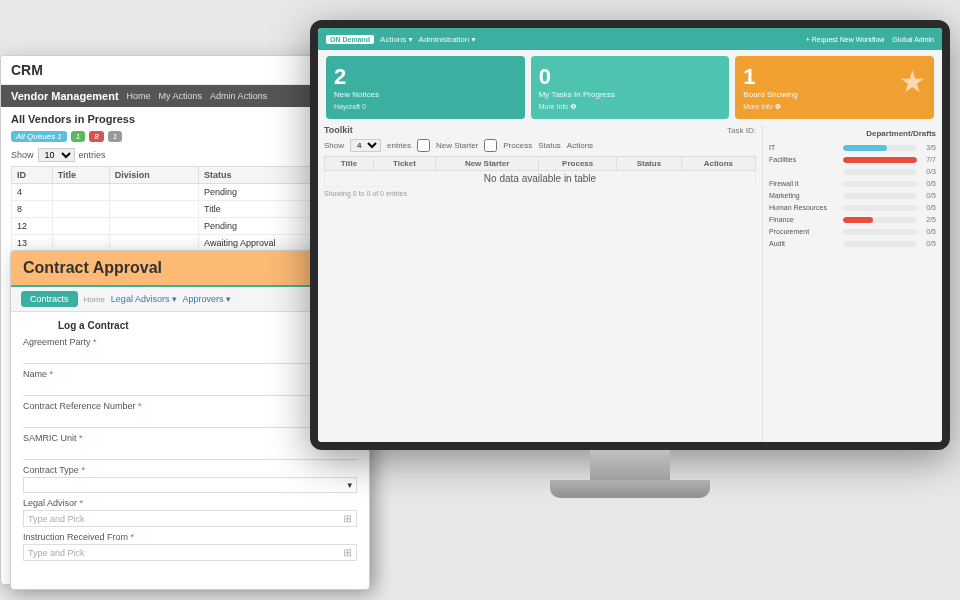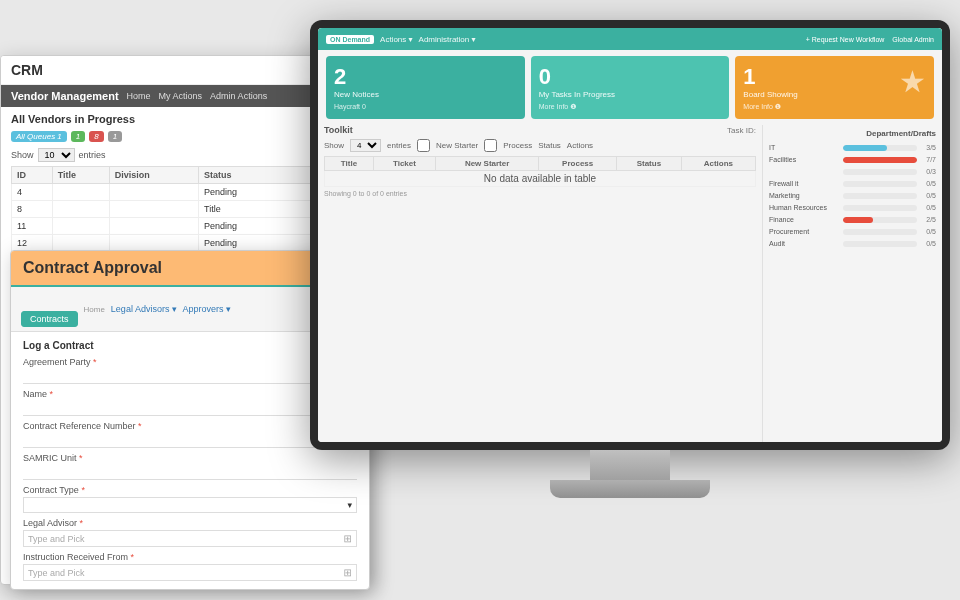--- a/index.html
+++ b/index.html
@@ -473,12 +473,6 @@
       <td></td>
       <td></td>
       <td class="status-active">Title</td>
-    </tr>
-          <tr>
-      <td>11</td>
-      <td></td>
-      <td></td>
-      <td class="status-pending">Pending</td>
     </tr>
           <tr>
       <td>12</td>

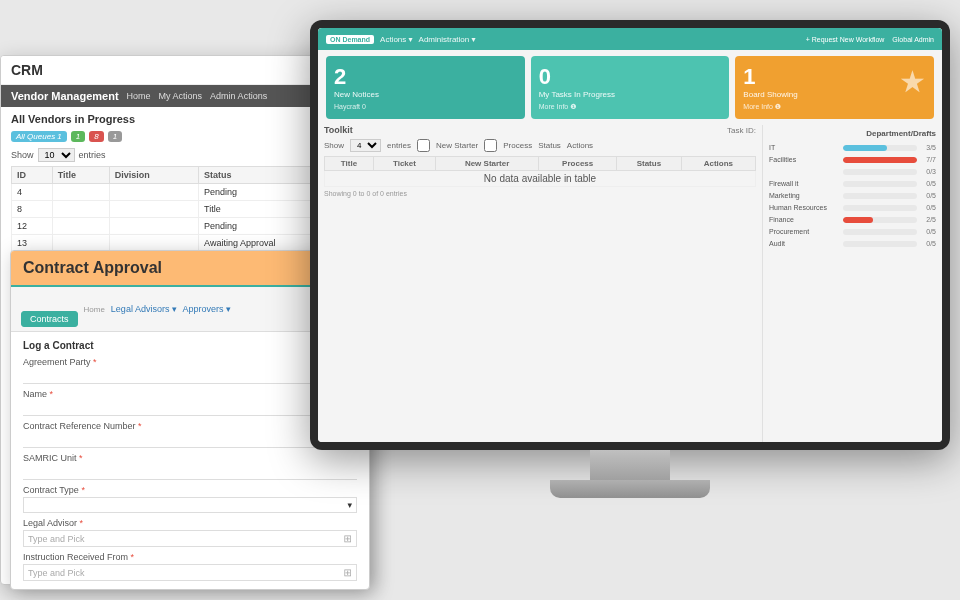--- a/index.html
+++ b/index.html
@@ -208,7 +208,6 @@
       background: #3bb0a0;
       color: #fff;
       border-color: #3bb0a0;
-      margin-top: 20px;
     }
     .contract-form {
       padding: 8px 12px;

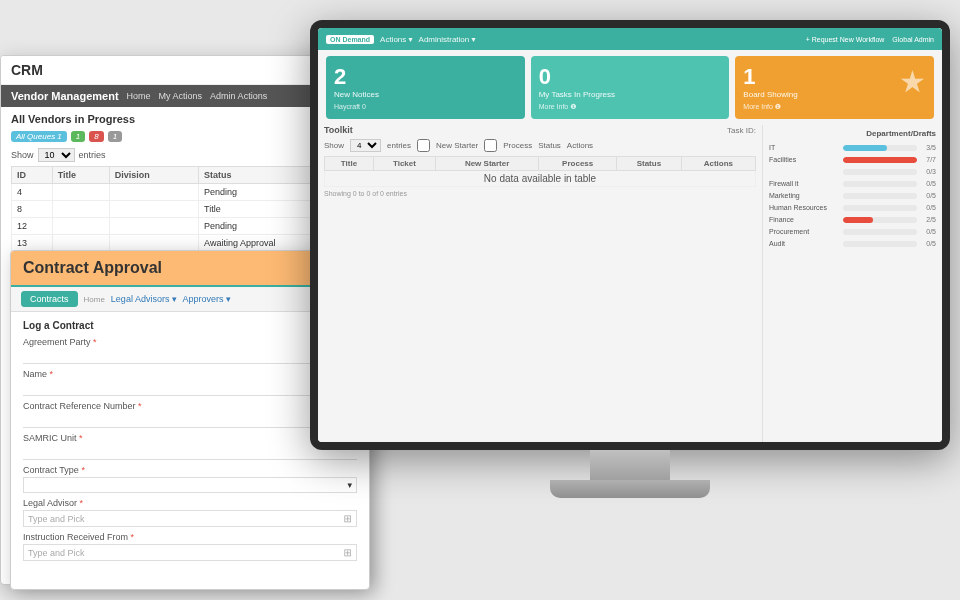--- a/index.html
+++ b/index.html
@@ -218,6 +218,7 @@
       font-weight: bold;
       color: #333;
       margin-bottom: 6px;
+      margin-left: 35px;
     }
     .form-field {
       margin-bottom: 5px;

